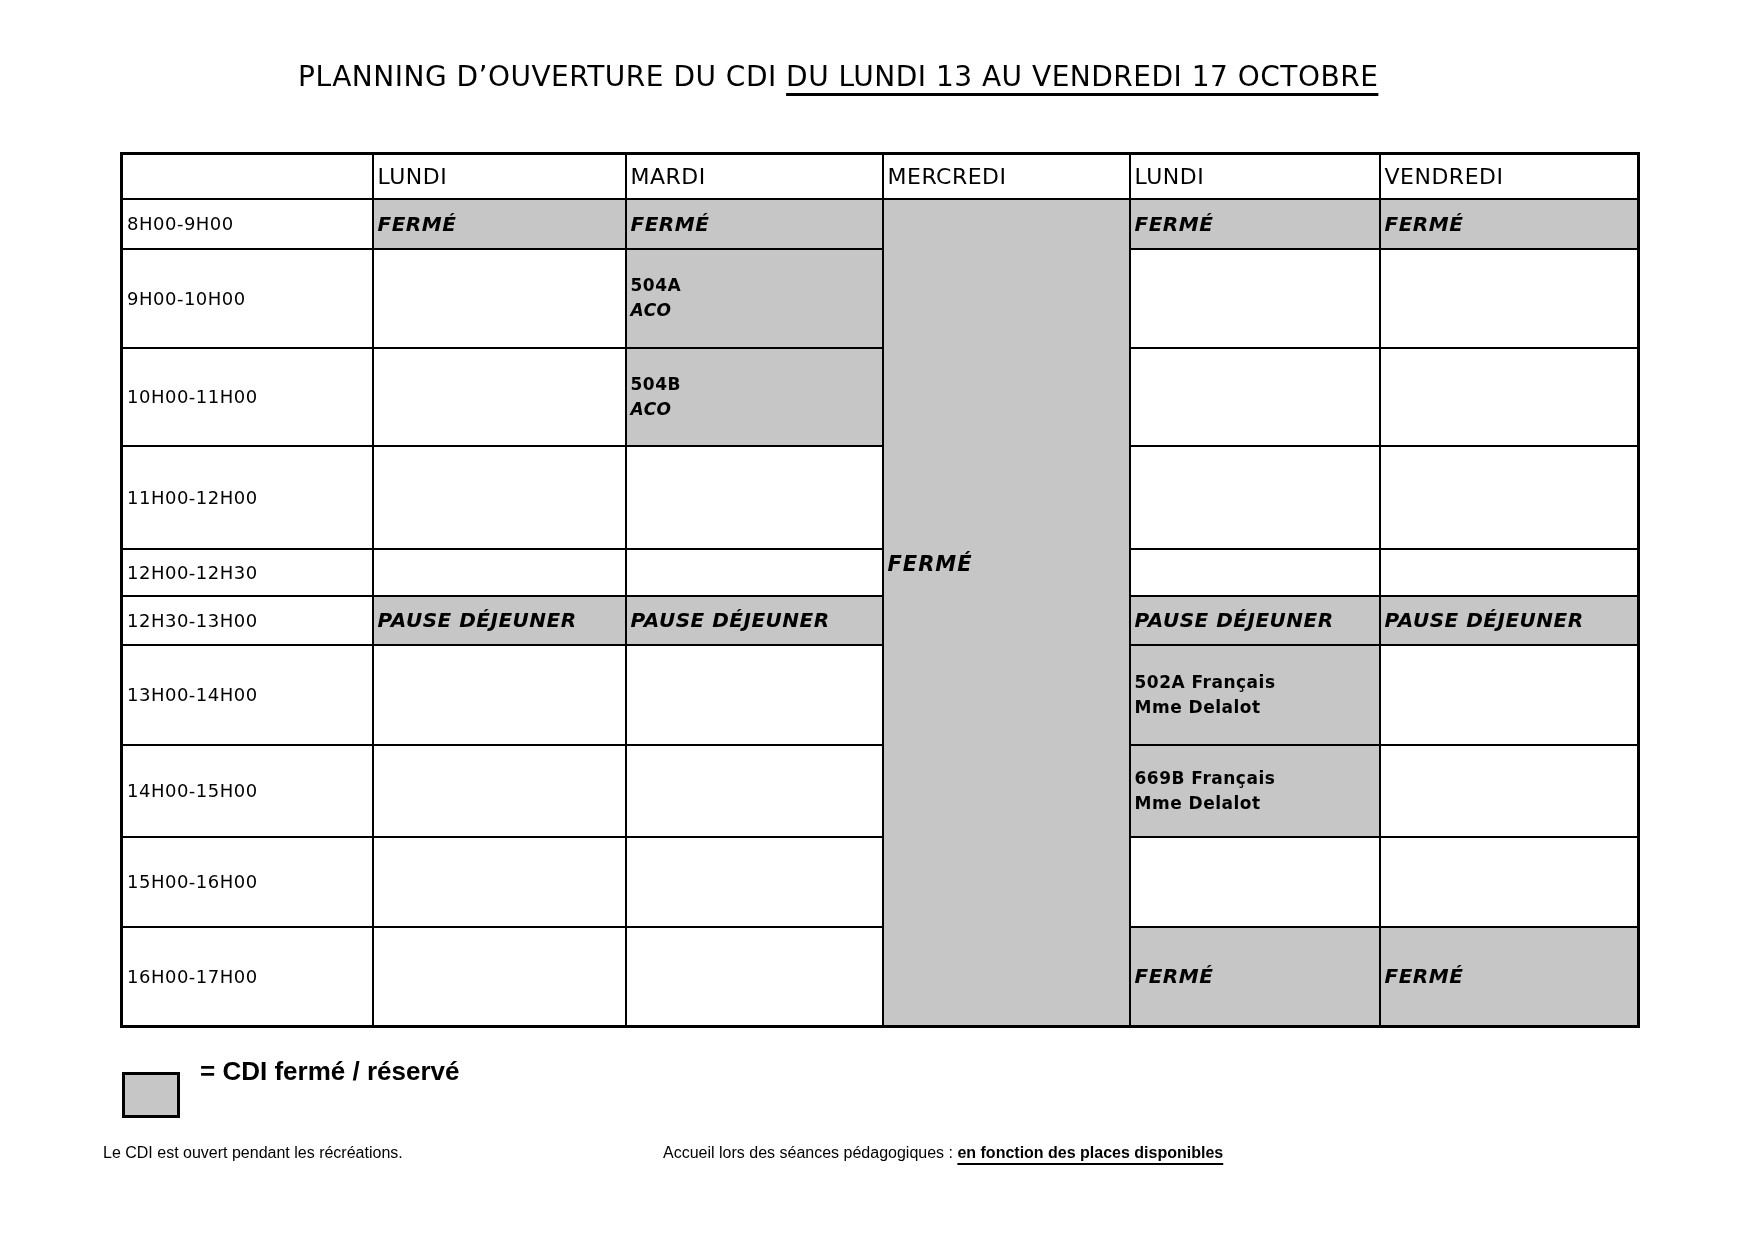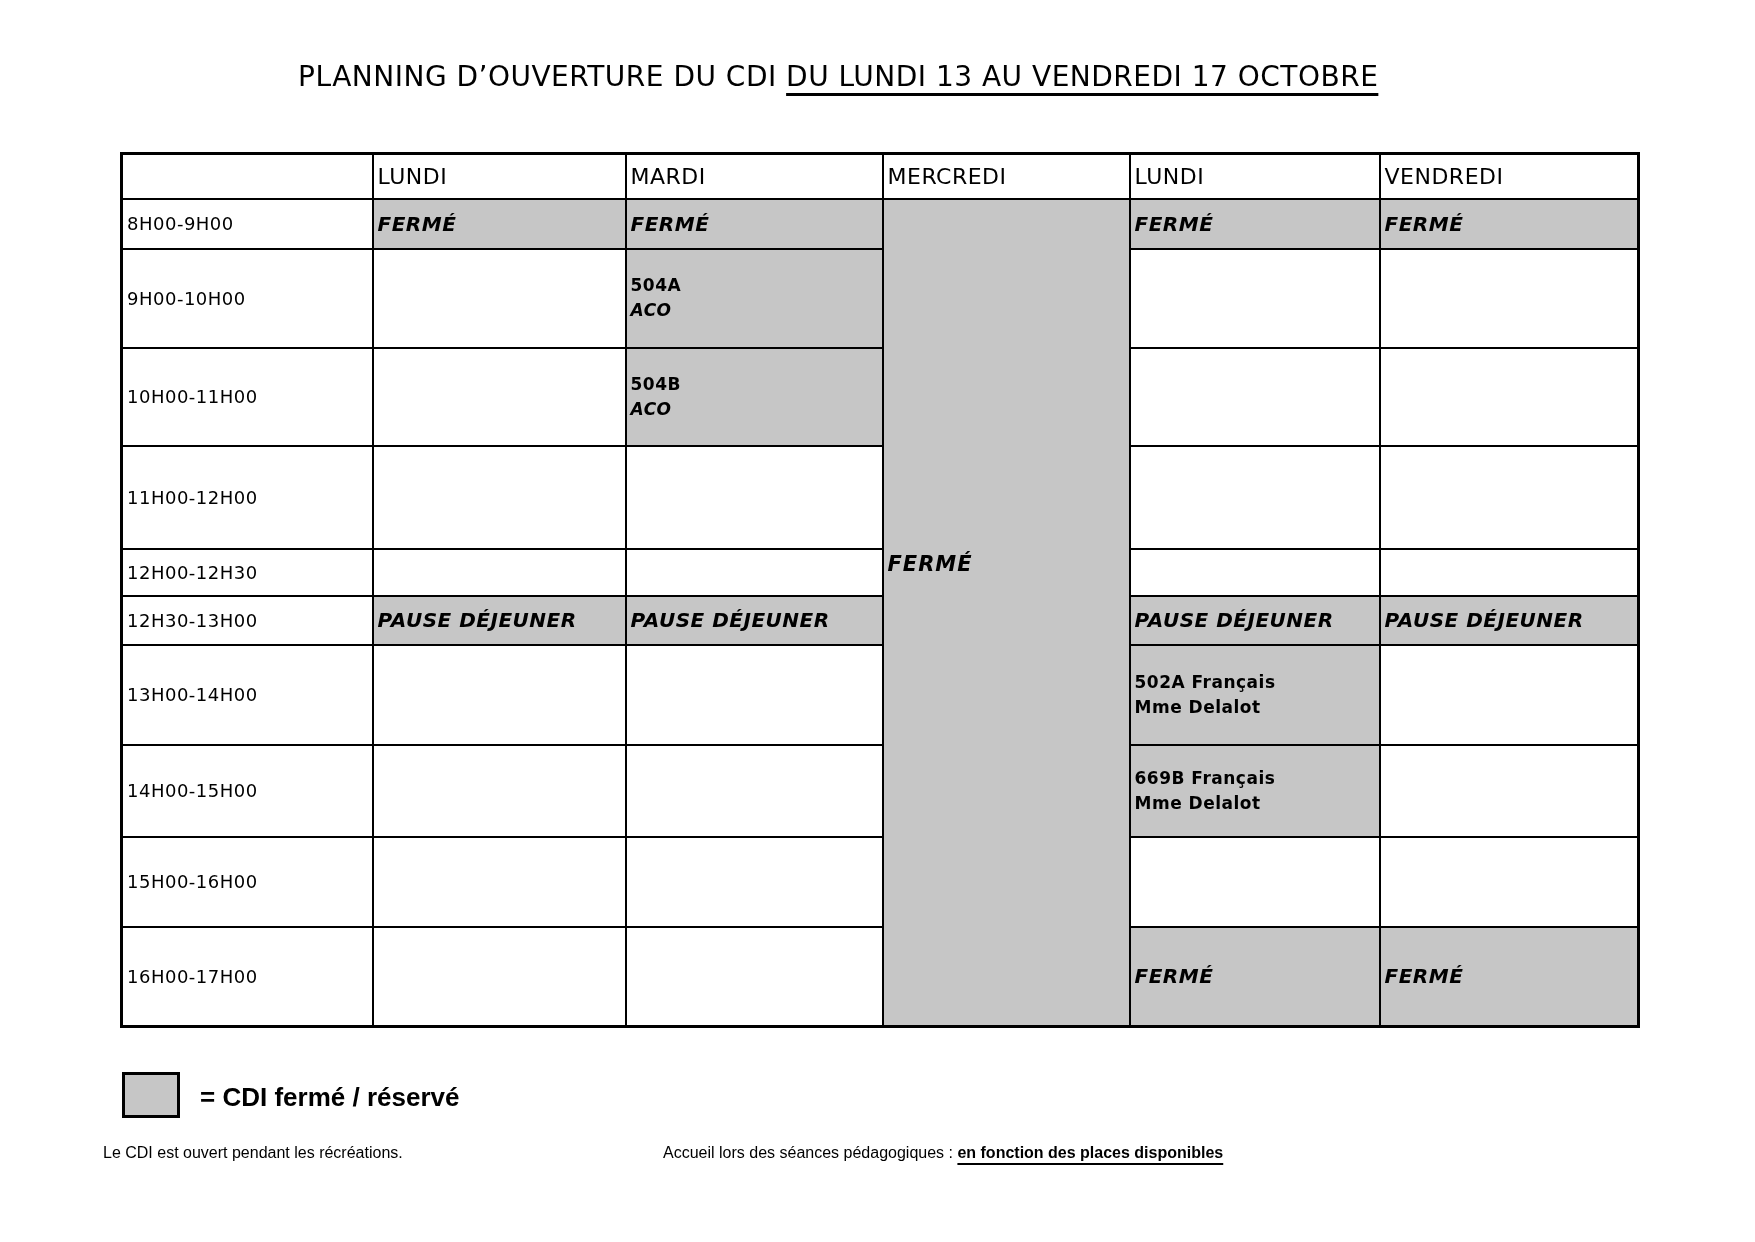--- a/index.html
+++ b/index.html
@@ -54,7 +54,7 @@
     background:var(--closed-bg); border:3px solid var(--border-c);
   }
   .legend-label {
-    position:absolute; left:200px; top:1082px;
+    position:absolute; left:200px; top:1056px;
     font-family:"Liberation Sans", sans-serif;
     font-size:26px; font-weight:bold; white-space:nowrap;
   }

